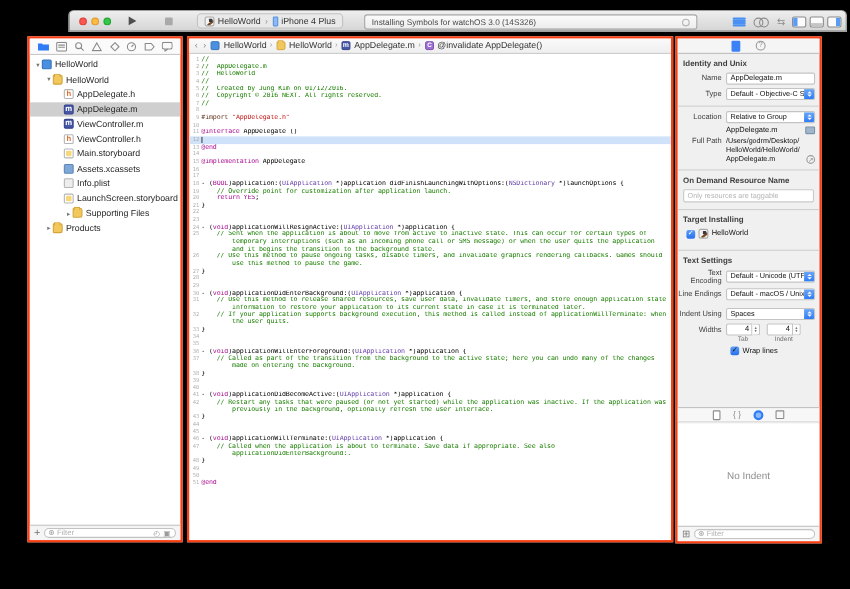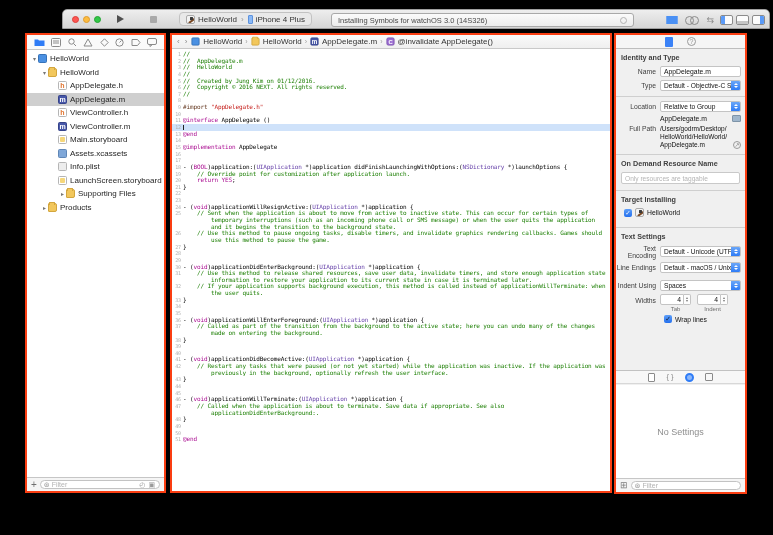--- a/index.html
+++ b/index.html
@@ -421,7 +421,7 @@
       <span class="it-help">?</span>
     </div>
 
-    <div class="sec-title">Identity and Type</div>
+    <div class="sec-title">Identity and Unix</div>
     <div class="irow">
       <span class="ilab">Name</span>
       <span class="ival tfield">AppDelegate.m</span>

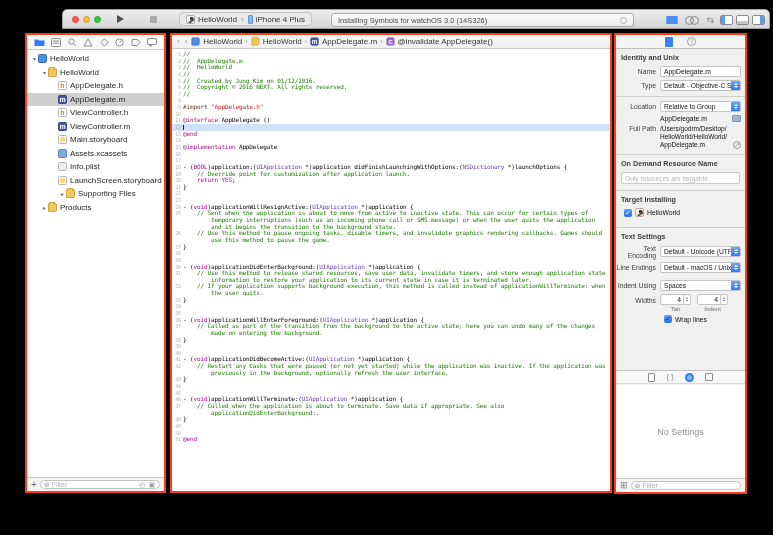--- a/index.html
+++ b/index.html
@@ -276,13 +276,13 @@
         </div>
         <div class="trow" style="padding-left: 24px;">
           <span class="disc"></span>
+          <i class="fi mdoc">m</i>
+          <span>ViewController.m</span>
+        </div>
+        <div class="trow" style="padding-left: 24px;">
+          <span class="disc"></span>
           <i class="fi doc">h</i>
           <span>ViewController.h</span>
-        </div>
-        <div class="trow" style="padding-left: 24px;">
-          <span class="disc"></span>
-          <i class="fi mdoc">m</i>
-          <span>ViewController.m</span>
         </div>
         <div class="trow" style="padding-left: 24px;">
           <span class="disc"></span>

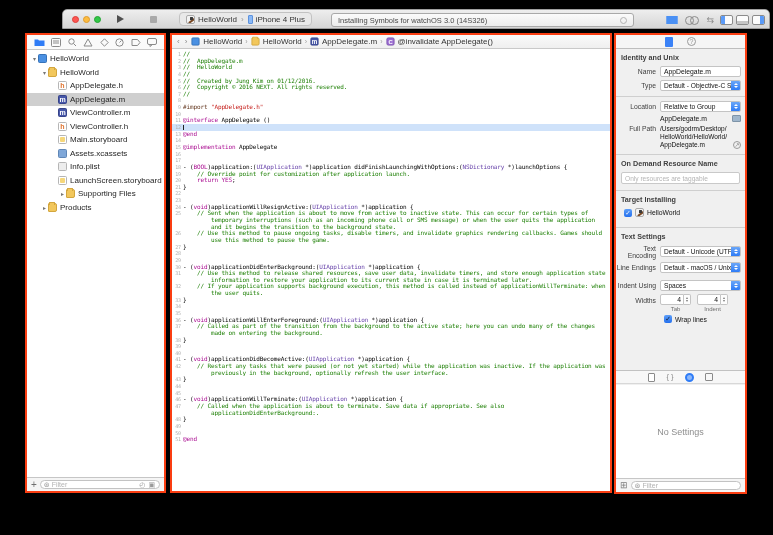--- a/index.html
+++ b/index.html
@@ -541,7 +541,7 @@
       <span class="lt-sq"></span>
     </div>
     <div class="lib-body">
-      <span class="no-match">No Settings</span>
+      <span class="no-match">No Indent</span>
     </div>
     <div class="panel-bottom">
       <span class="grid-ic">⊞</span>

